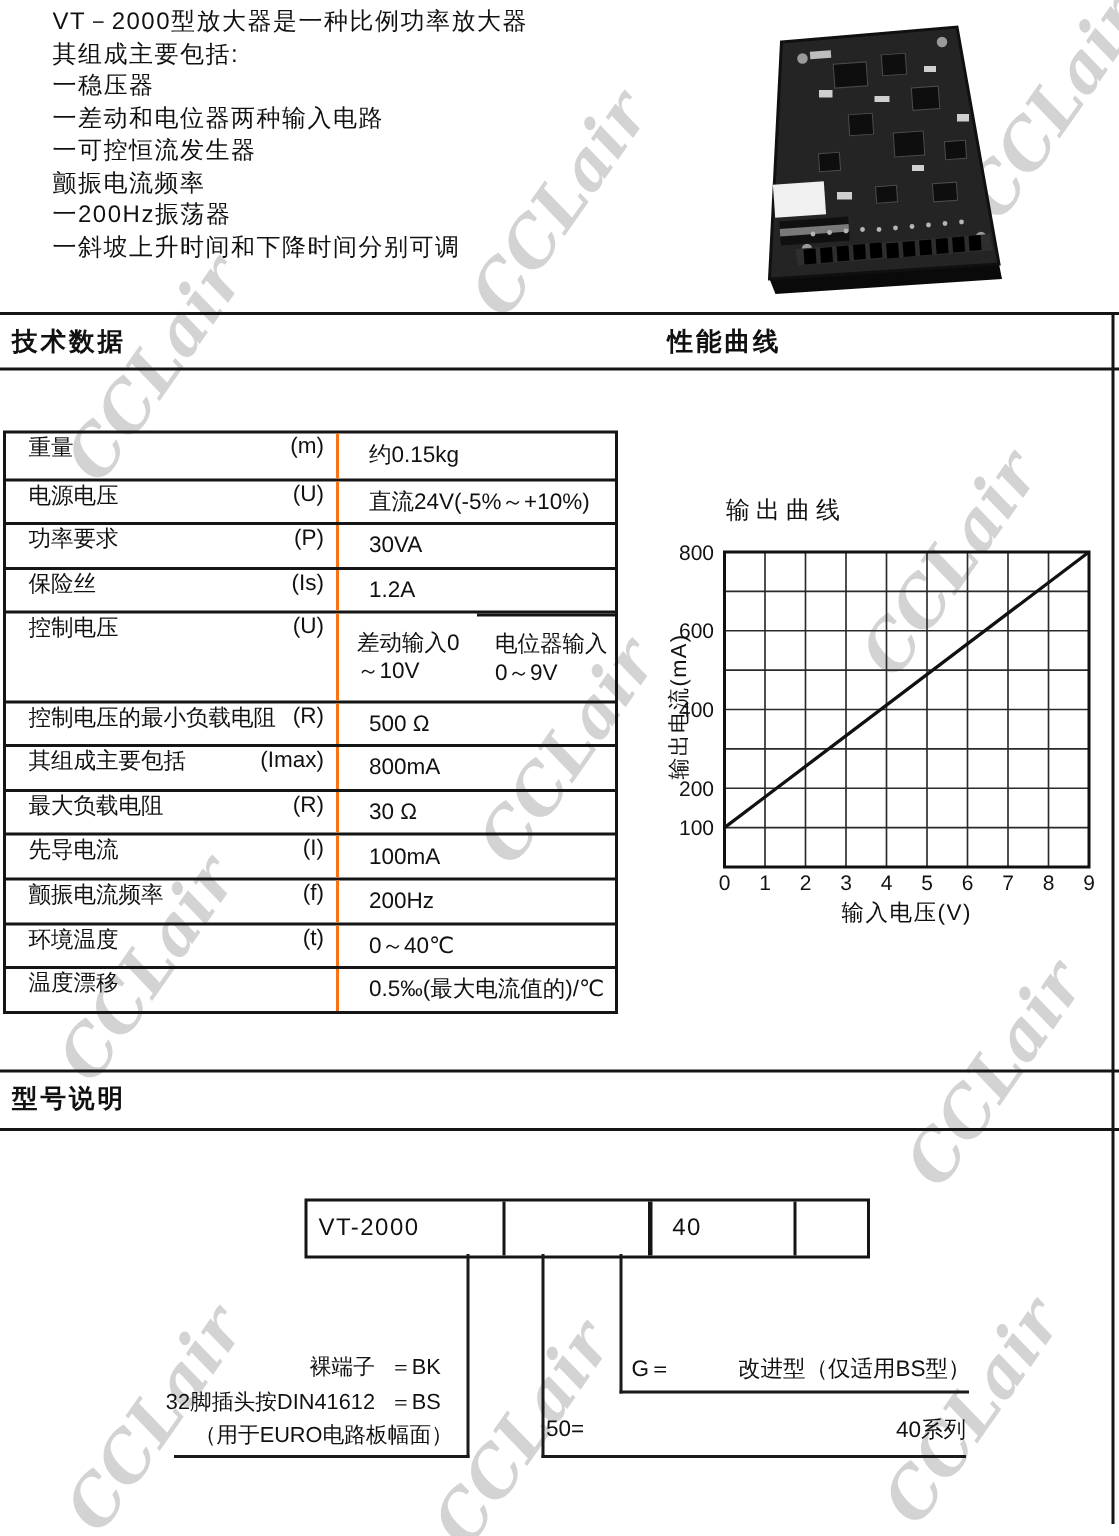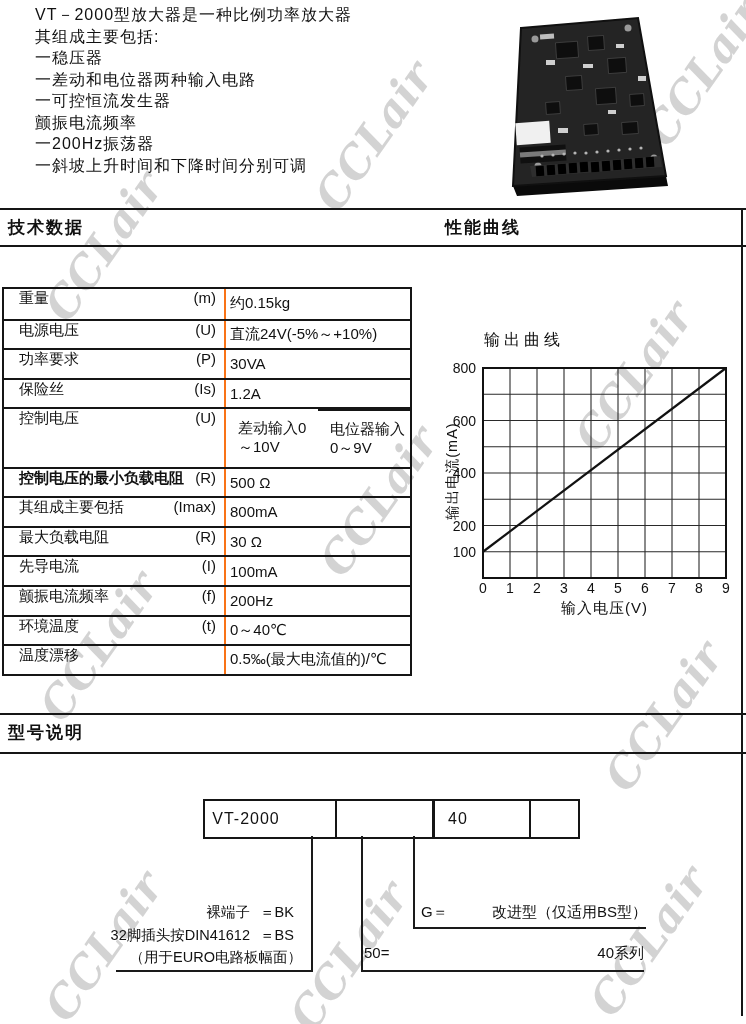--- a/index.html
+++ b/index.html
@@ -28,7 +28,7 @@
   .trow.tall{height:59.2px;}
   .tlabel{width:222px;flex:0 0 222px;display:flex;align-items:flex-start;justify-content:space-between;
           padding:0 8px 0 15px;border-right:2px solid #f97316;box-sizing:border-box;}
-  .tval{flex:1;display:flex;align-items:center;padding-left:4px;}
+  .tval{flex:1;display:flex;align-items:center;padding-left:20px;}
   .tval-split{flex:1;display:flex;}
   .tval-split>div{flex:1;display:flex;align-items:center;padding-left:12px;box-sizing:border-box;}
   .tval-split>div+div{border-top:2px solid #151515;}

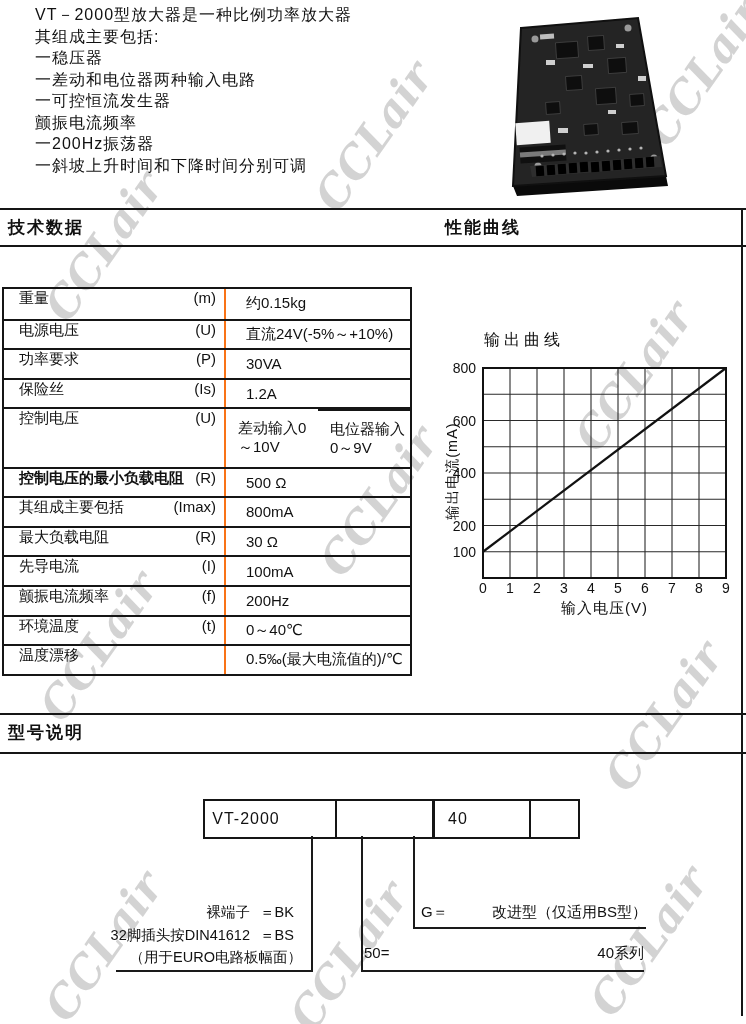--- a/index.html
+++ b/index.html
@@ -53,7 +53,7 @@
   .ll-code{display:inline-block;width:42px;text-align:left;margin-left:10px;}
   #g-label{left:421px;top:903px;width:226px;display:flex;justify-content:space-between;font-size:15px;}
   #s-label{left:364px;top:944px;width:280px;display:flex;justify-content:space-between;font-size:15px;}
-  .nowrap{white-space:nowrap;font-weight:bold;}
+  .nowrap{white-space:nowrap;}
 </style>
 </head>
 <body>

